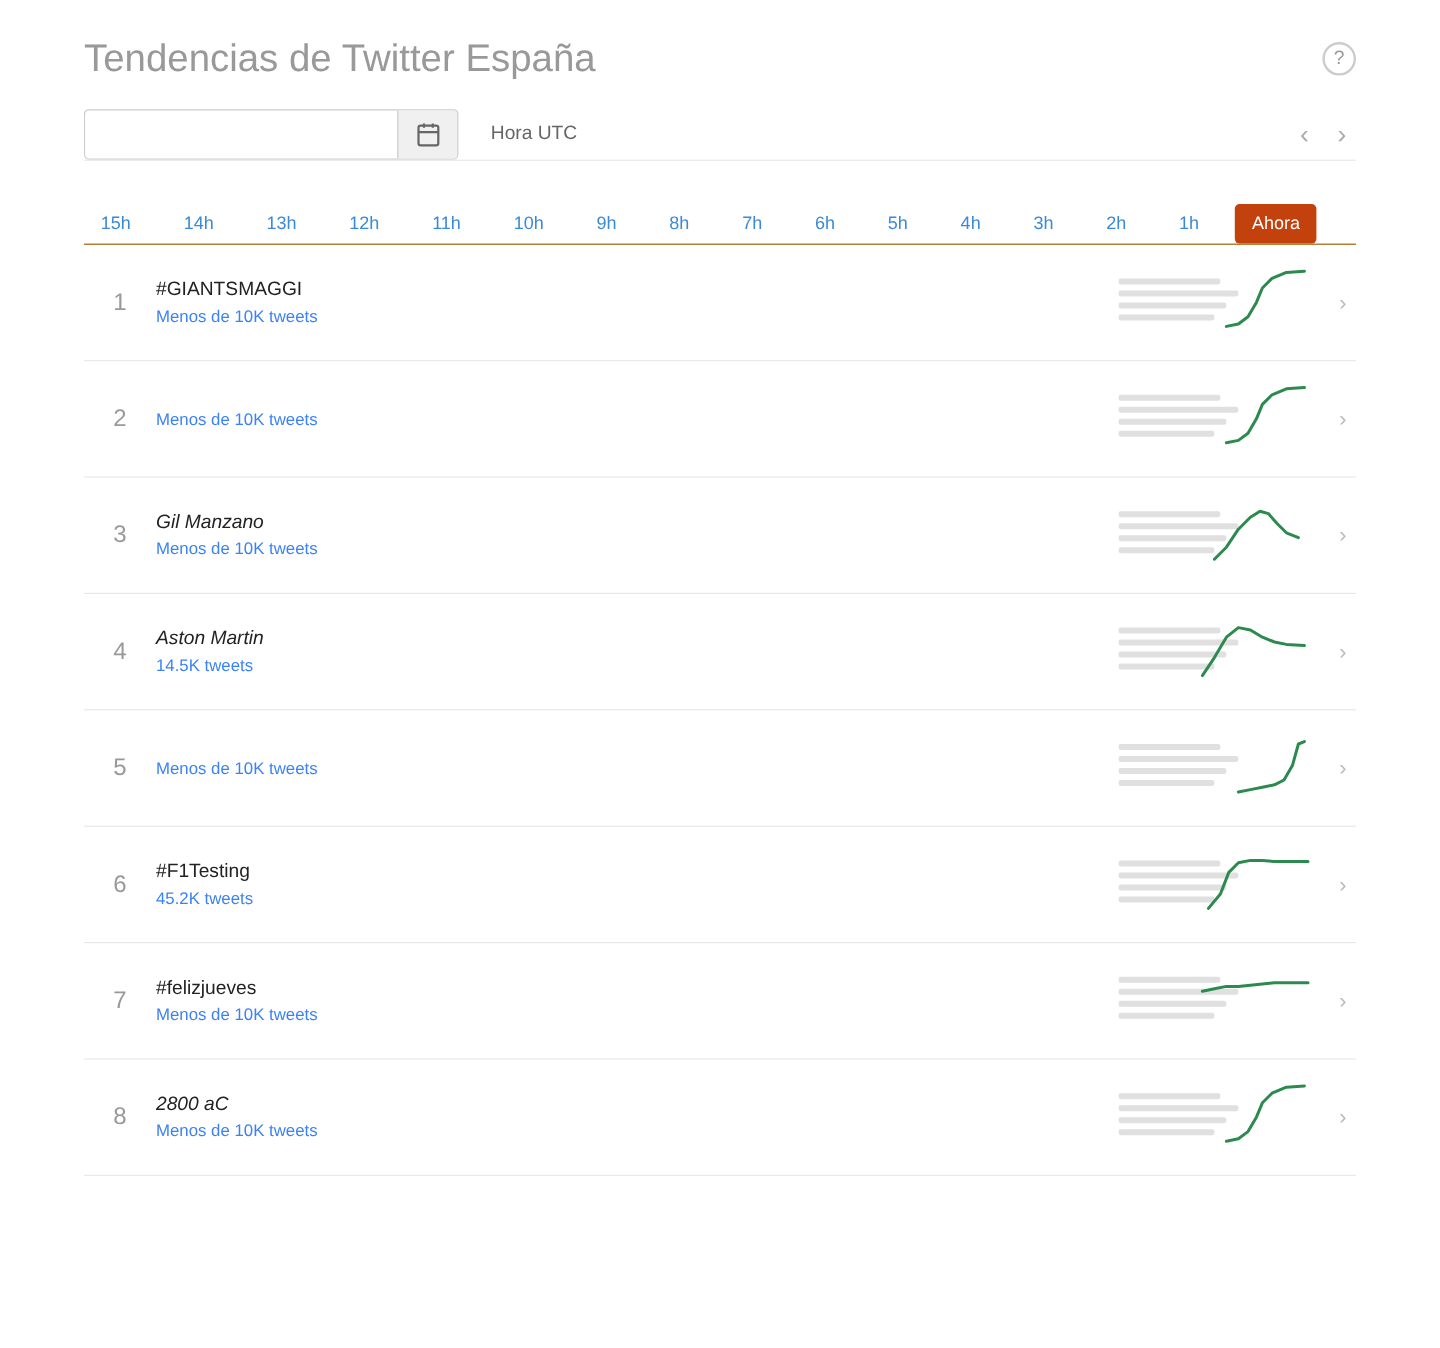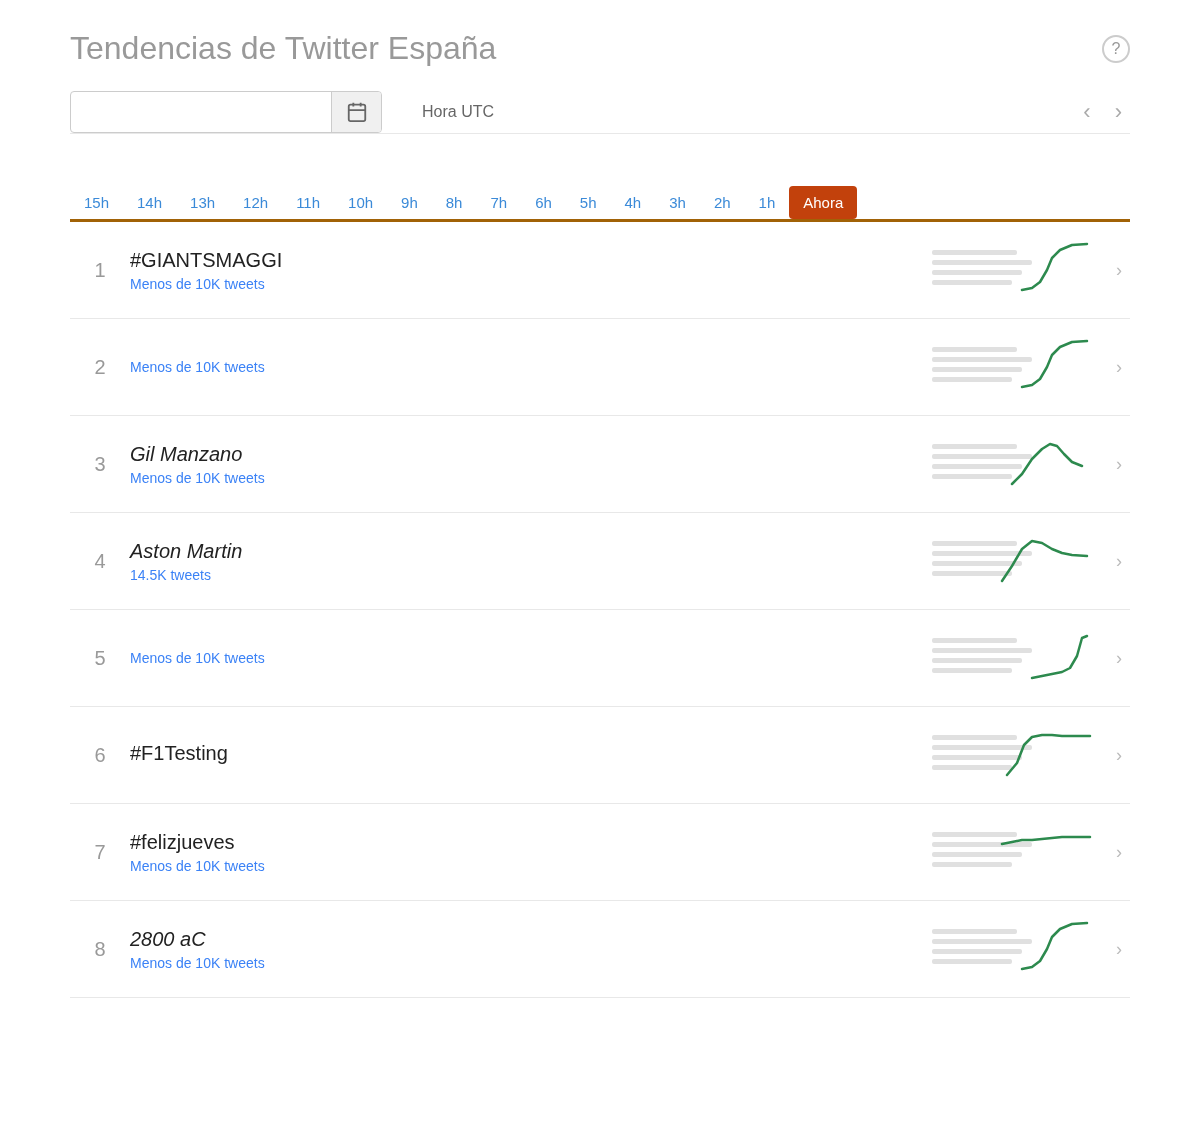--- a/index.html
+++ b/index.html
@@ -53,8 +53,8 @@
     .controls-bar {
       display: flex;
       align-items: center;
-      gap: 20px;
-      margin-bottom: 36px;
+      gap: 7px;
+      margin-bottom: 20px;
       border-bottom: 1px solid #e8e8e8;
       padding-bottom: 0;
     }

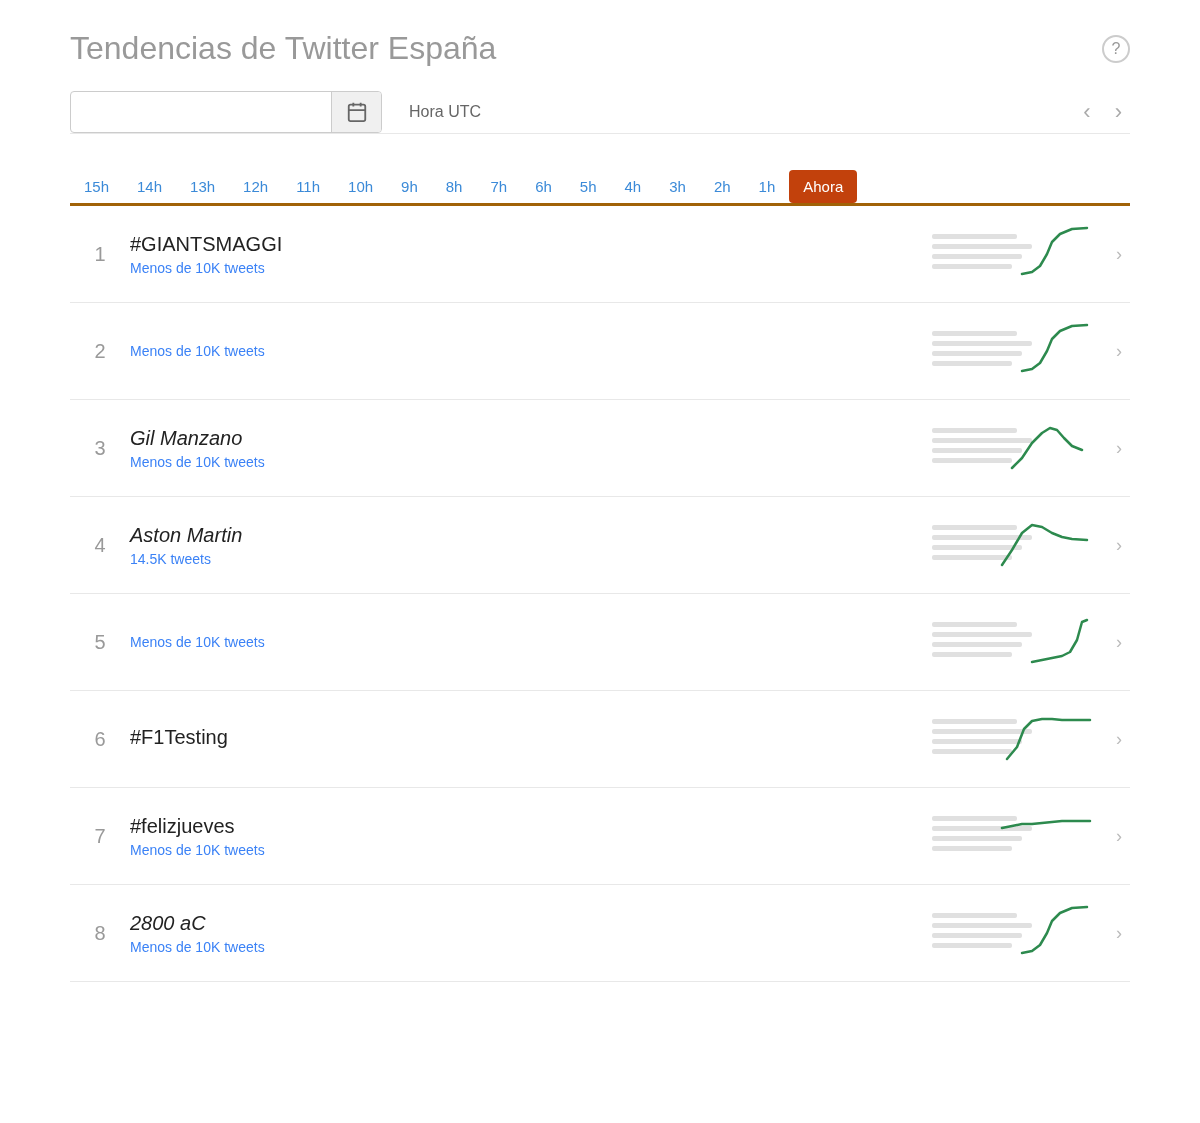--- a/index.html
+++ b/index.html
@@ -114,9 +114,9 @@
     .time-tabs {
       display: flex;
       align-items: center;
-      gap: 0;
+      gap: 16px;
       padding: 16px 0 0 0;
-      border-bottom: 3px solid #a16207;
+      border-bottom: 1px solid #a16207;
       margin-bottom: 0;
     }
     .time-tab {

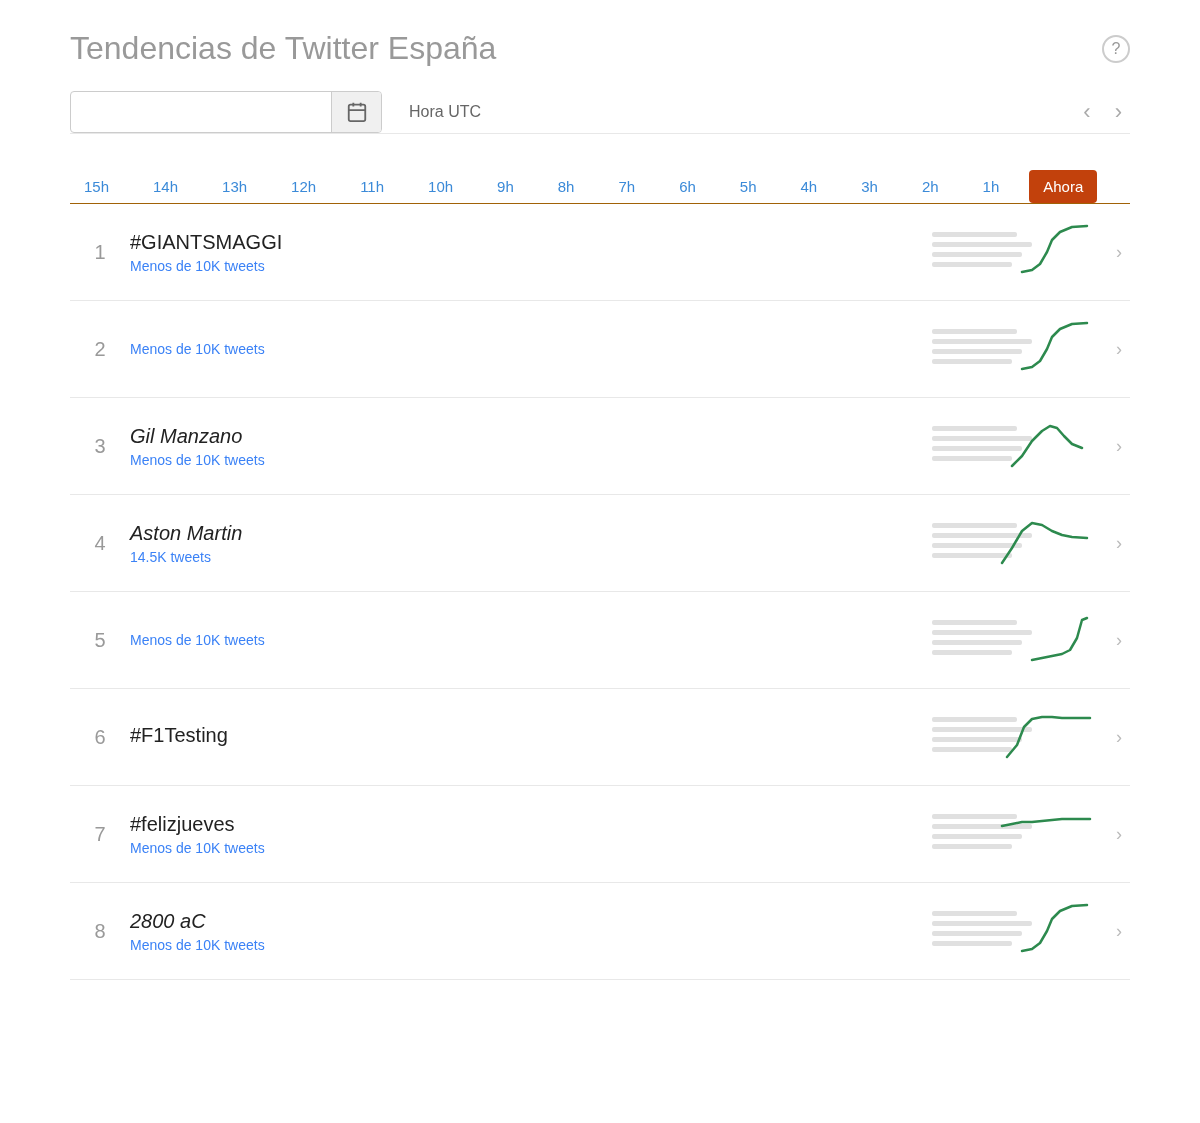--- a/index.html
+++ b/index.html
@@ -164,7 +164,7 @@
       min-width: 0;
     }
     .trend-name {
-      font-size: 20px;
+      font-size: 16px;
       color: #222;
       font-weight: 500;
       margin-bottom: 4px;

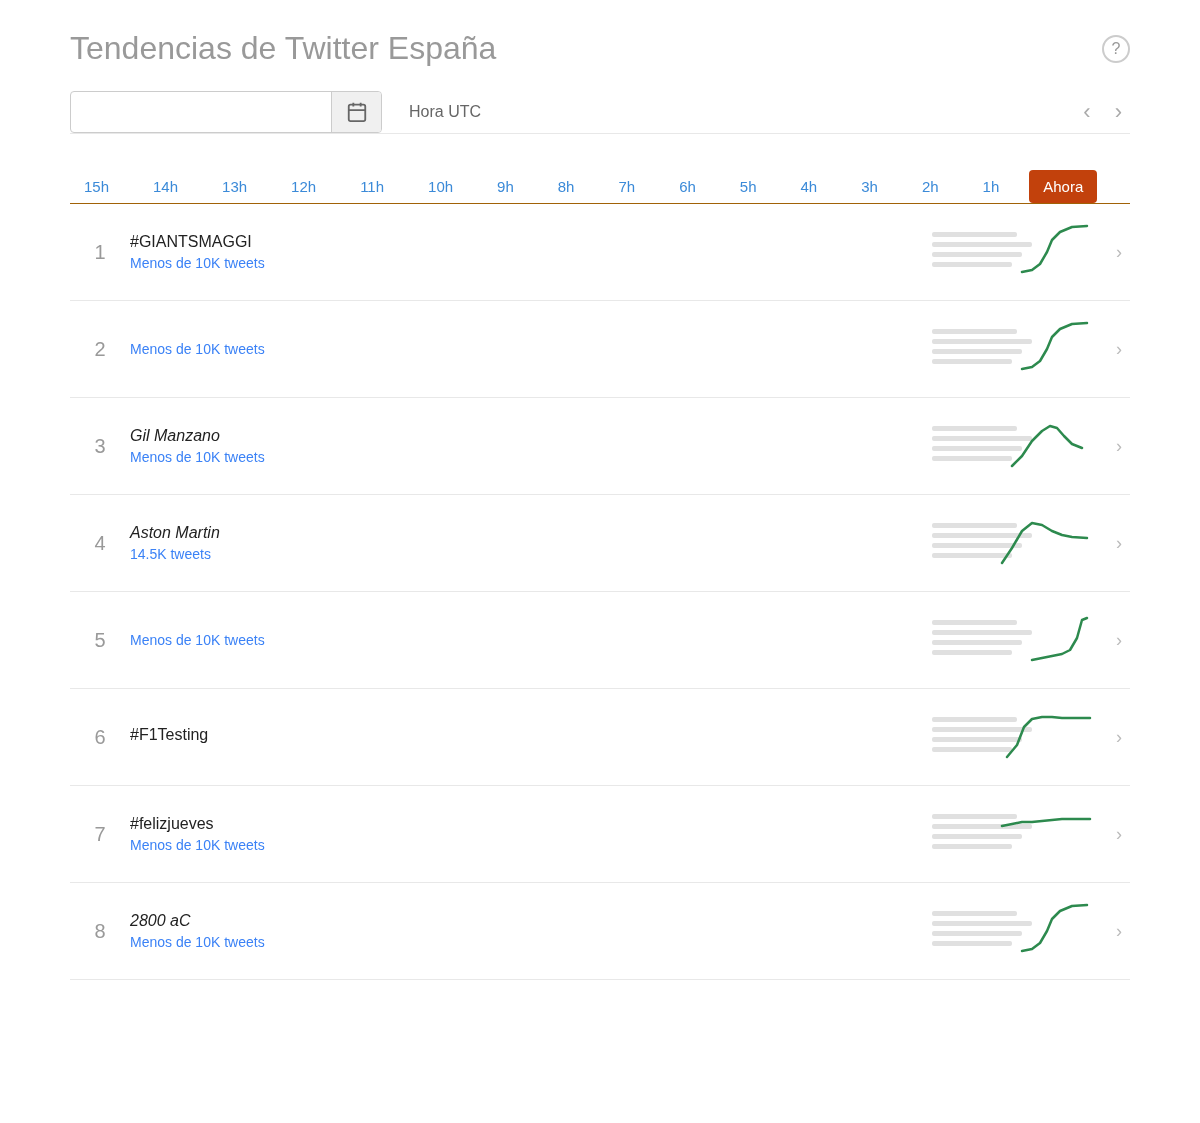--- a/index.html
+++ b/index.html
@@ -323,6 +323,7 @@
       <div class="trend-rank">6</div>
       <div class="trend-info">
         <div class="trend-name">#F1Testing</div>
+        <div class="trend-tweets">45.2K tweets</div>
       </div>
       <div class="trend-chart"><svg width="160" height="60" viewBox="0 0 160 60" xmlns="http://www.w3.org/2000/svg">
       <rect x="0" y="10" width="85" height="5" rx="2" fill="#e0e0e0"></rect>

